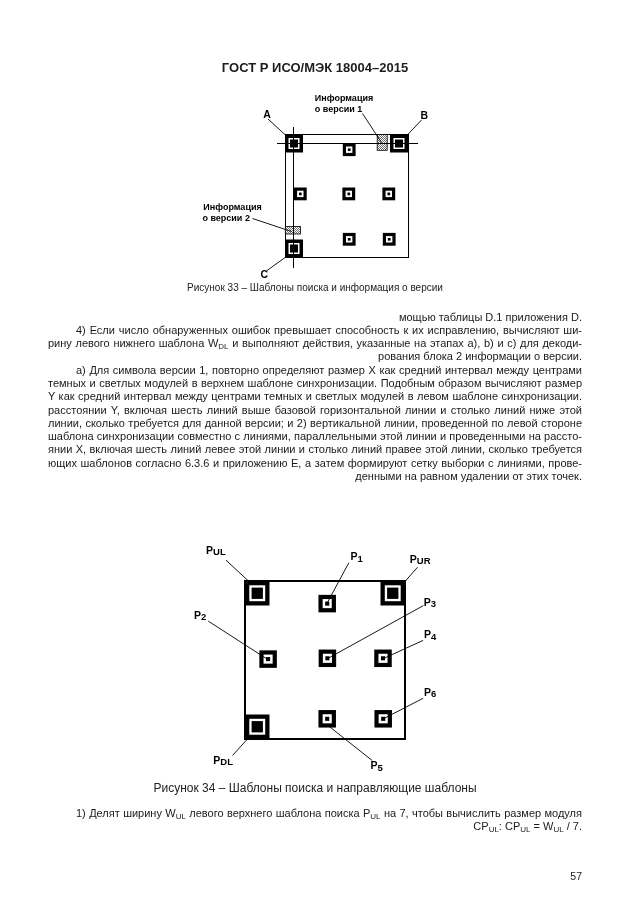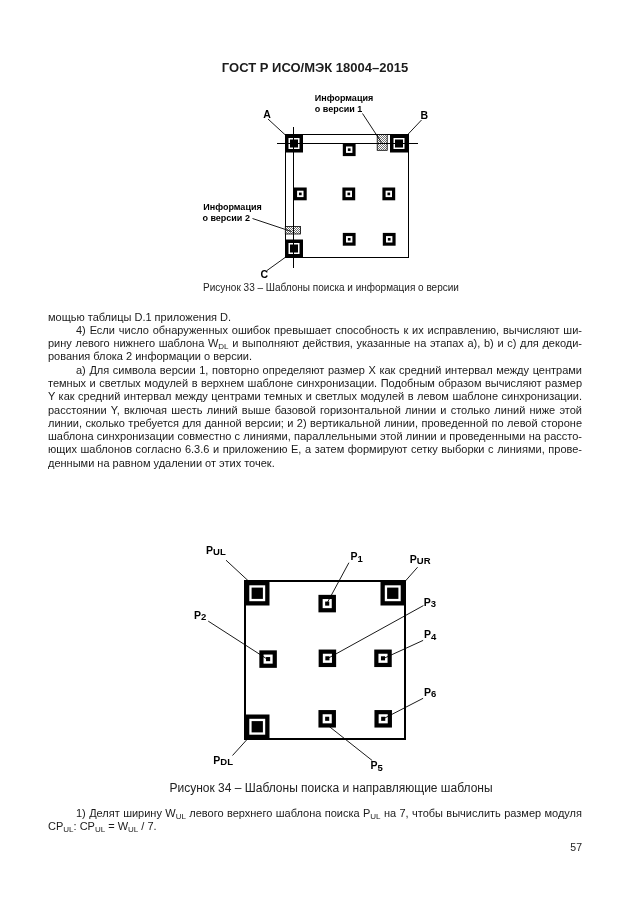--- a/index.html
+++ b/index.html
@@ -7,7 +7,7 @@
      font-family:"Liberation Sans",sans-serif;color:#161616;}
 .hdr{position:absolute;top:61.7px;left:48px;width:534px;text-align:center;
      font-weight:bold;font-size:13px;line-height:12px;color:#1c1c1c;}
-.cap{position:absolute;left:64px;width:534px;text-align:center;font-size:10px;color:#222;}
+.cap{position:absolute;left:48px;width:534px;text-align:center;font-size:10px;color:#222;}
 .txt{position:absolute;left:48px;width:534px;font-size:11px;line-height:13.3px;color:#1a1a1a;}
 .ln{height:13.3px;text-align:justify;text-align-last:justify;white-space:nowrap;}
 .lnl{height:13.3px;text-align:left;}

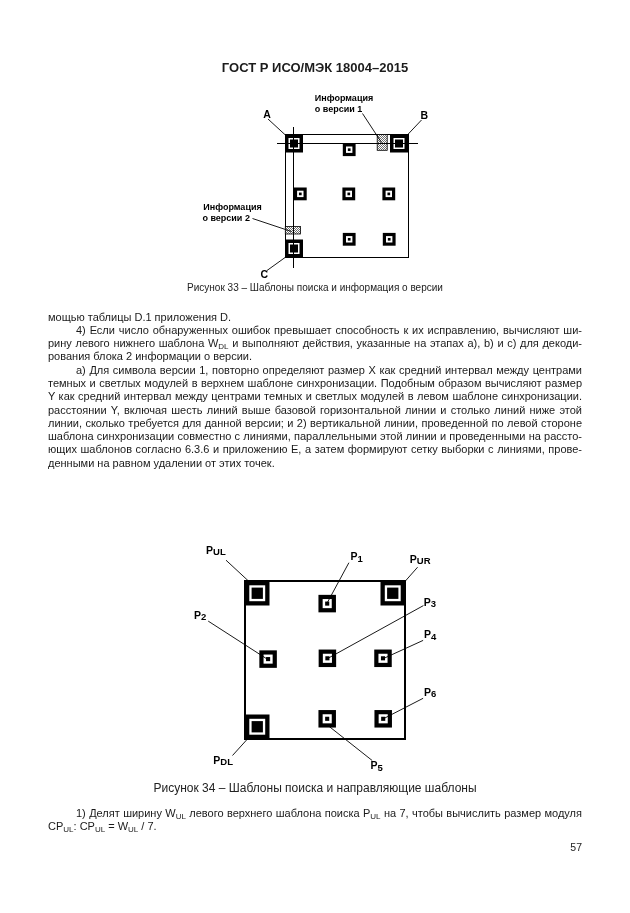--- a/index.html
+++ b/index.html
@@ -10,7 +10,7 @@
 .cap{position:absolute;left:48px;width:534px;text-align:center;font-size:10px;color:#222;}
 .txt{position:absolute;left:48px;width:534px;font-size:11px;line-height:13.3px;color:#1a1a1a;}
 .ln{height:13.3px;text-align:justify;text-align-last:justify;white-space:nowrap;}
-.lnl{height:13.3px;text-align:left;}
+.lnl{height:13.3px;text-align:right;}
 .ind{padding-left:28px;}
 sub.s{font-size:8px;vertical-align:-2px;line-height:0;}
 .pg{position:absolute;top:841px;left:48px;width:534px;text-align:right;font-size:10.5px;color:#222;}

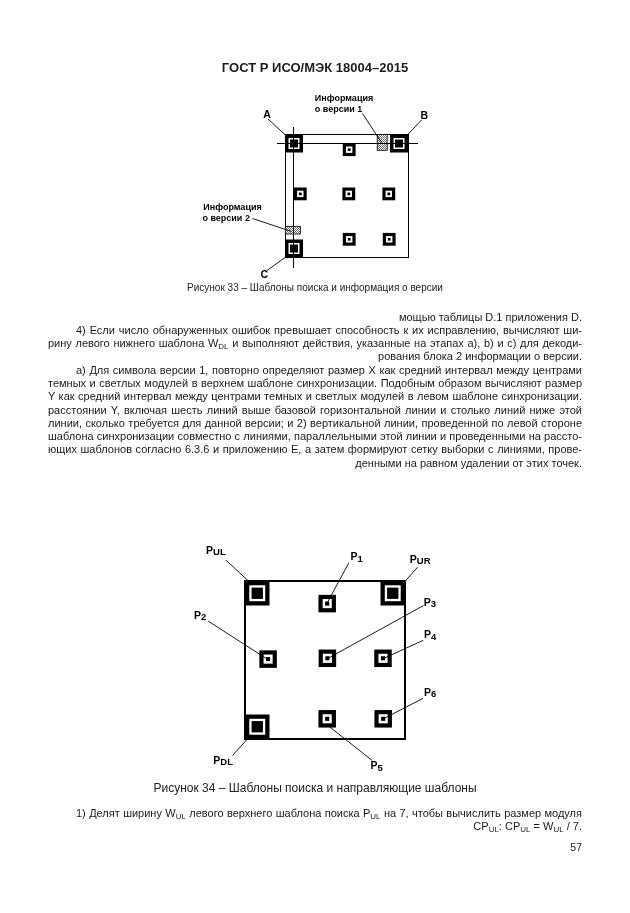--- a/index.html
+++ b/index.html
@@ -93,6 +93,7 @@
 <div class="ln">расстоянии Y, включая шесть линий выше базовой горизонтальной линии и столько линий ниже этой</div>
 <div class="ln">линии, сколько требуется для данной версии; и 2) вертикальной линии, проведенной по левой стороне</div>
 <div class="ln">шаблона синхронизации совместно с линиями, параллельными этой линии и проведенными на рассто-</div>
+<div class="ln">янии X, включая шесть линий левее этой линии и столько линий правее этой линии, сколько требуется</div>
 <div class="ln">ющих шаблонов согласно 6.3.6 и приложению Е, а затем формируют сетку выборки с линиями, прове-</div>
 <div class="lnl">денными на равном удалении от этих точек.</div>
 </div>

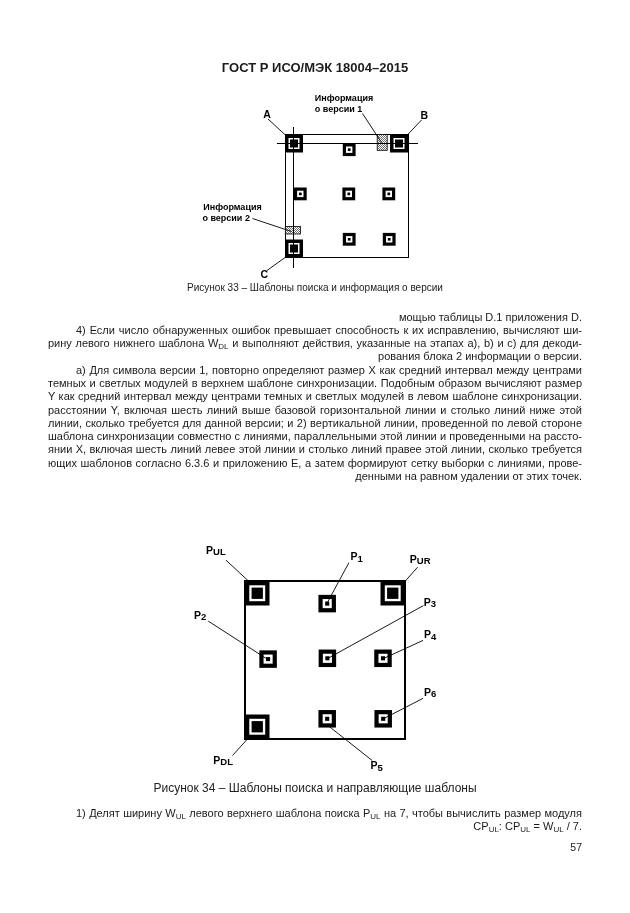--- a/index.html
+++ b/index.html
@@ -13,7 +13,7 @@
 .lnl{height:13.3px;text-align:right;}
 .ind{padding-left:28px;}
 sub.s{font-size:8px;vertical-align:-2px;line-height:0;}
-.pg{position:absolute;top:841px;left:48px;width:534px;text-align:right;font-size:10.5px;color:#222;}
+.pg{position:absolute;top:870px;left:48px;width:534px;text-align:right;font-size:10.5px;color:#222;}
 svg text{font-family:"Liberation Sans",sans-serif;}
 </style>
 </head>

